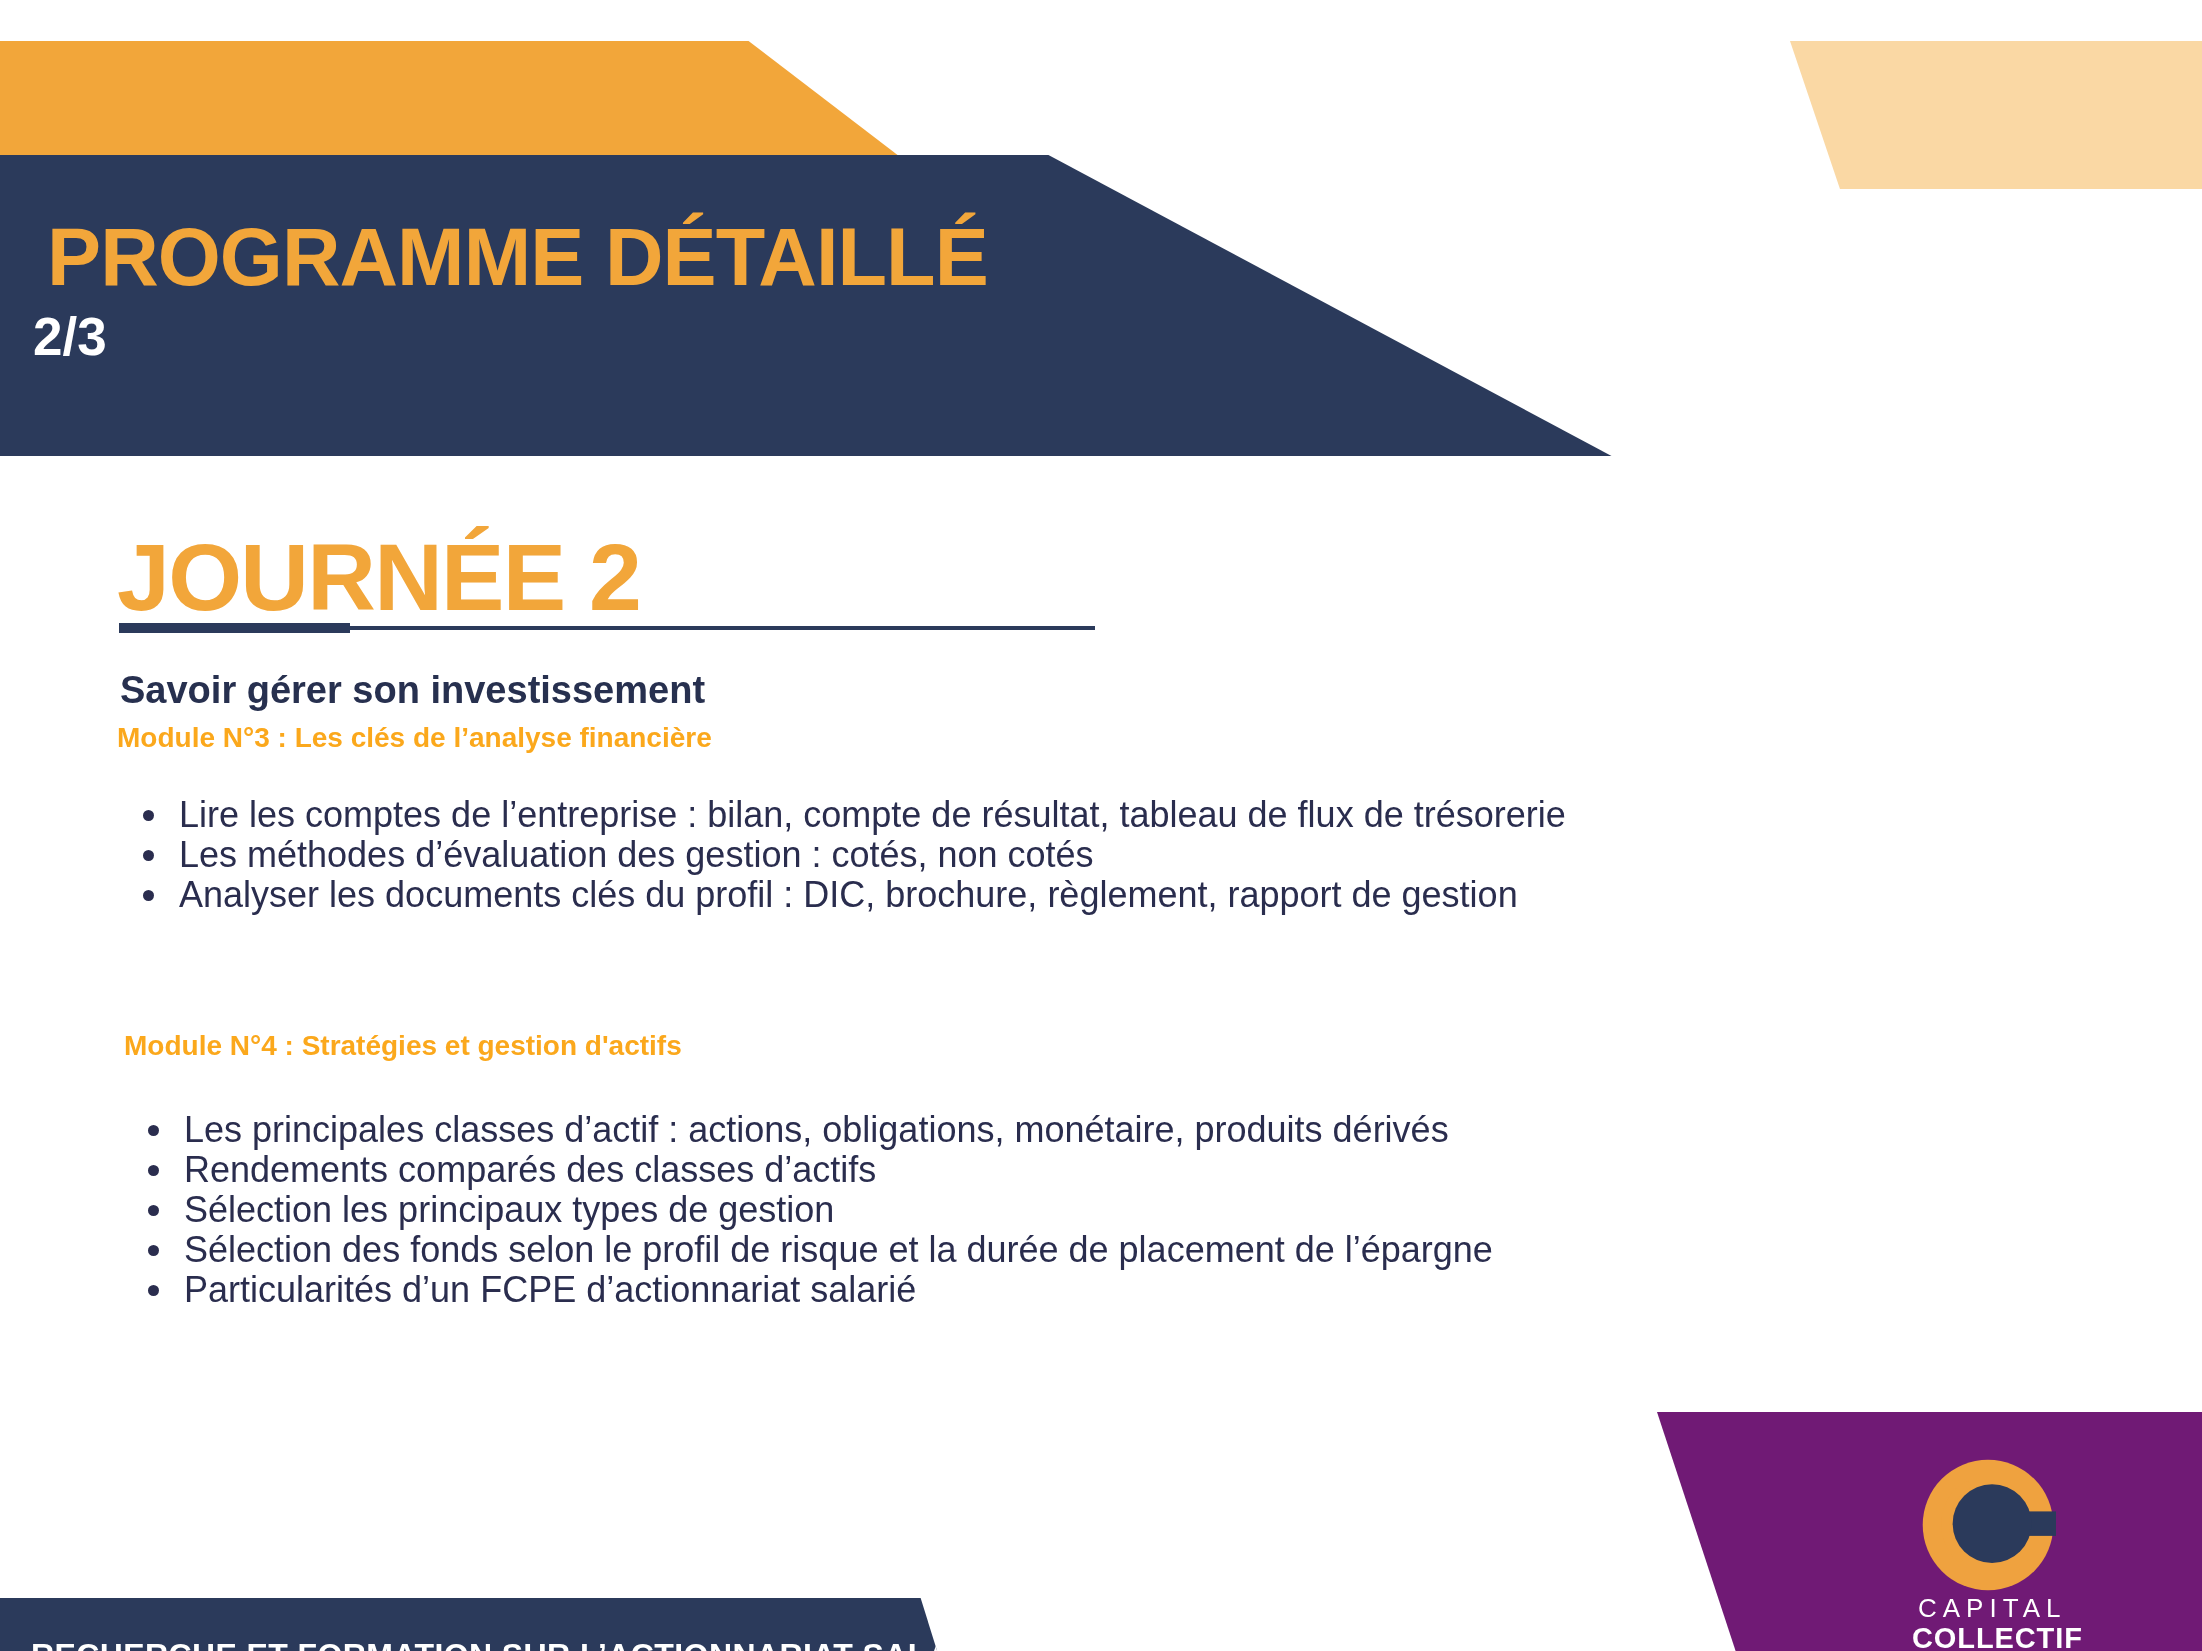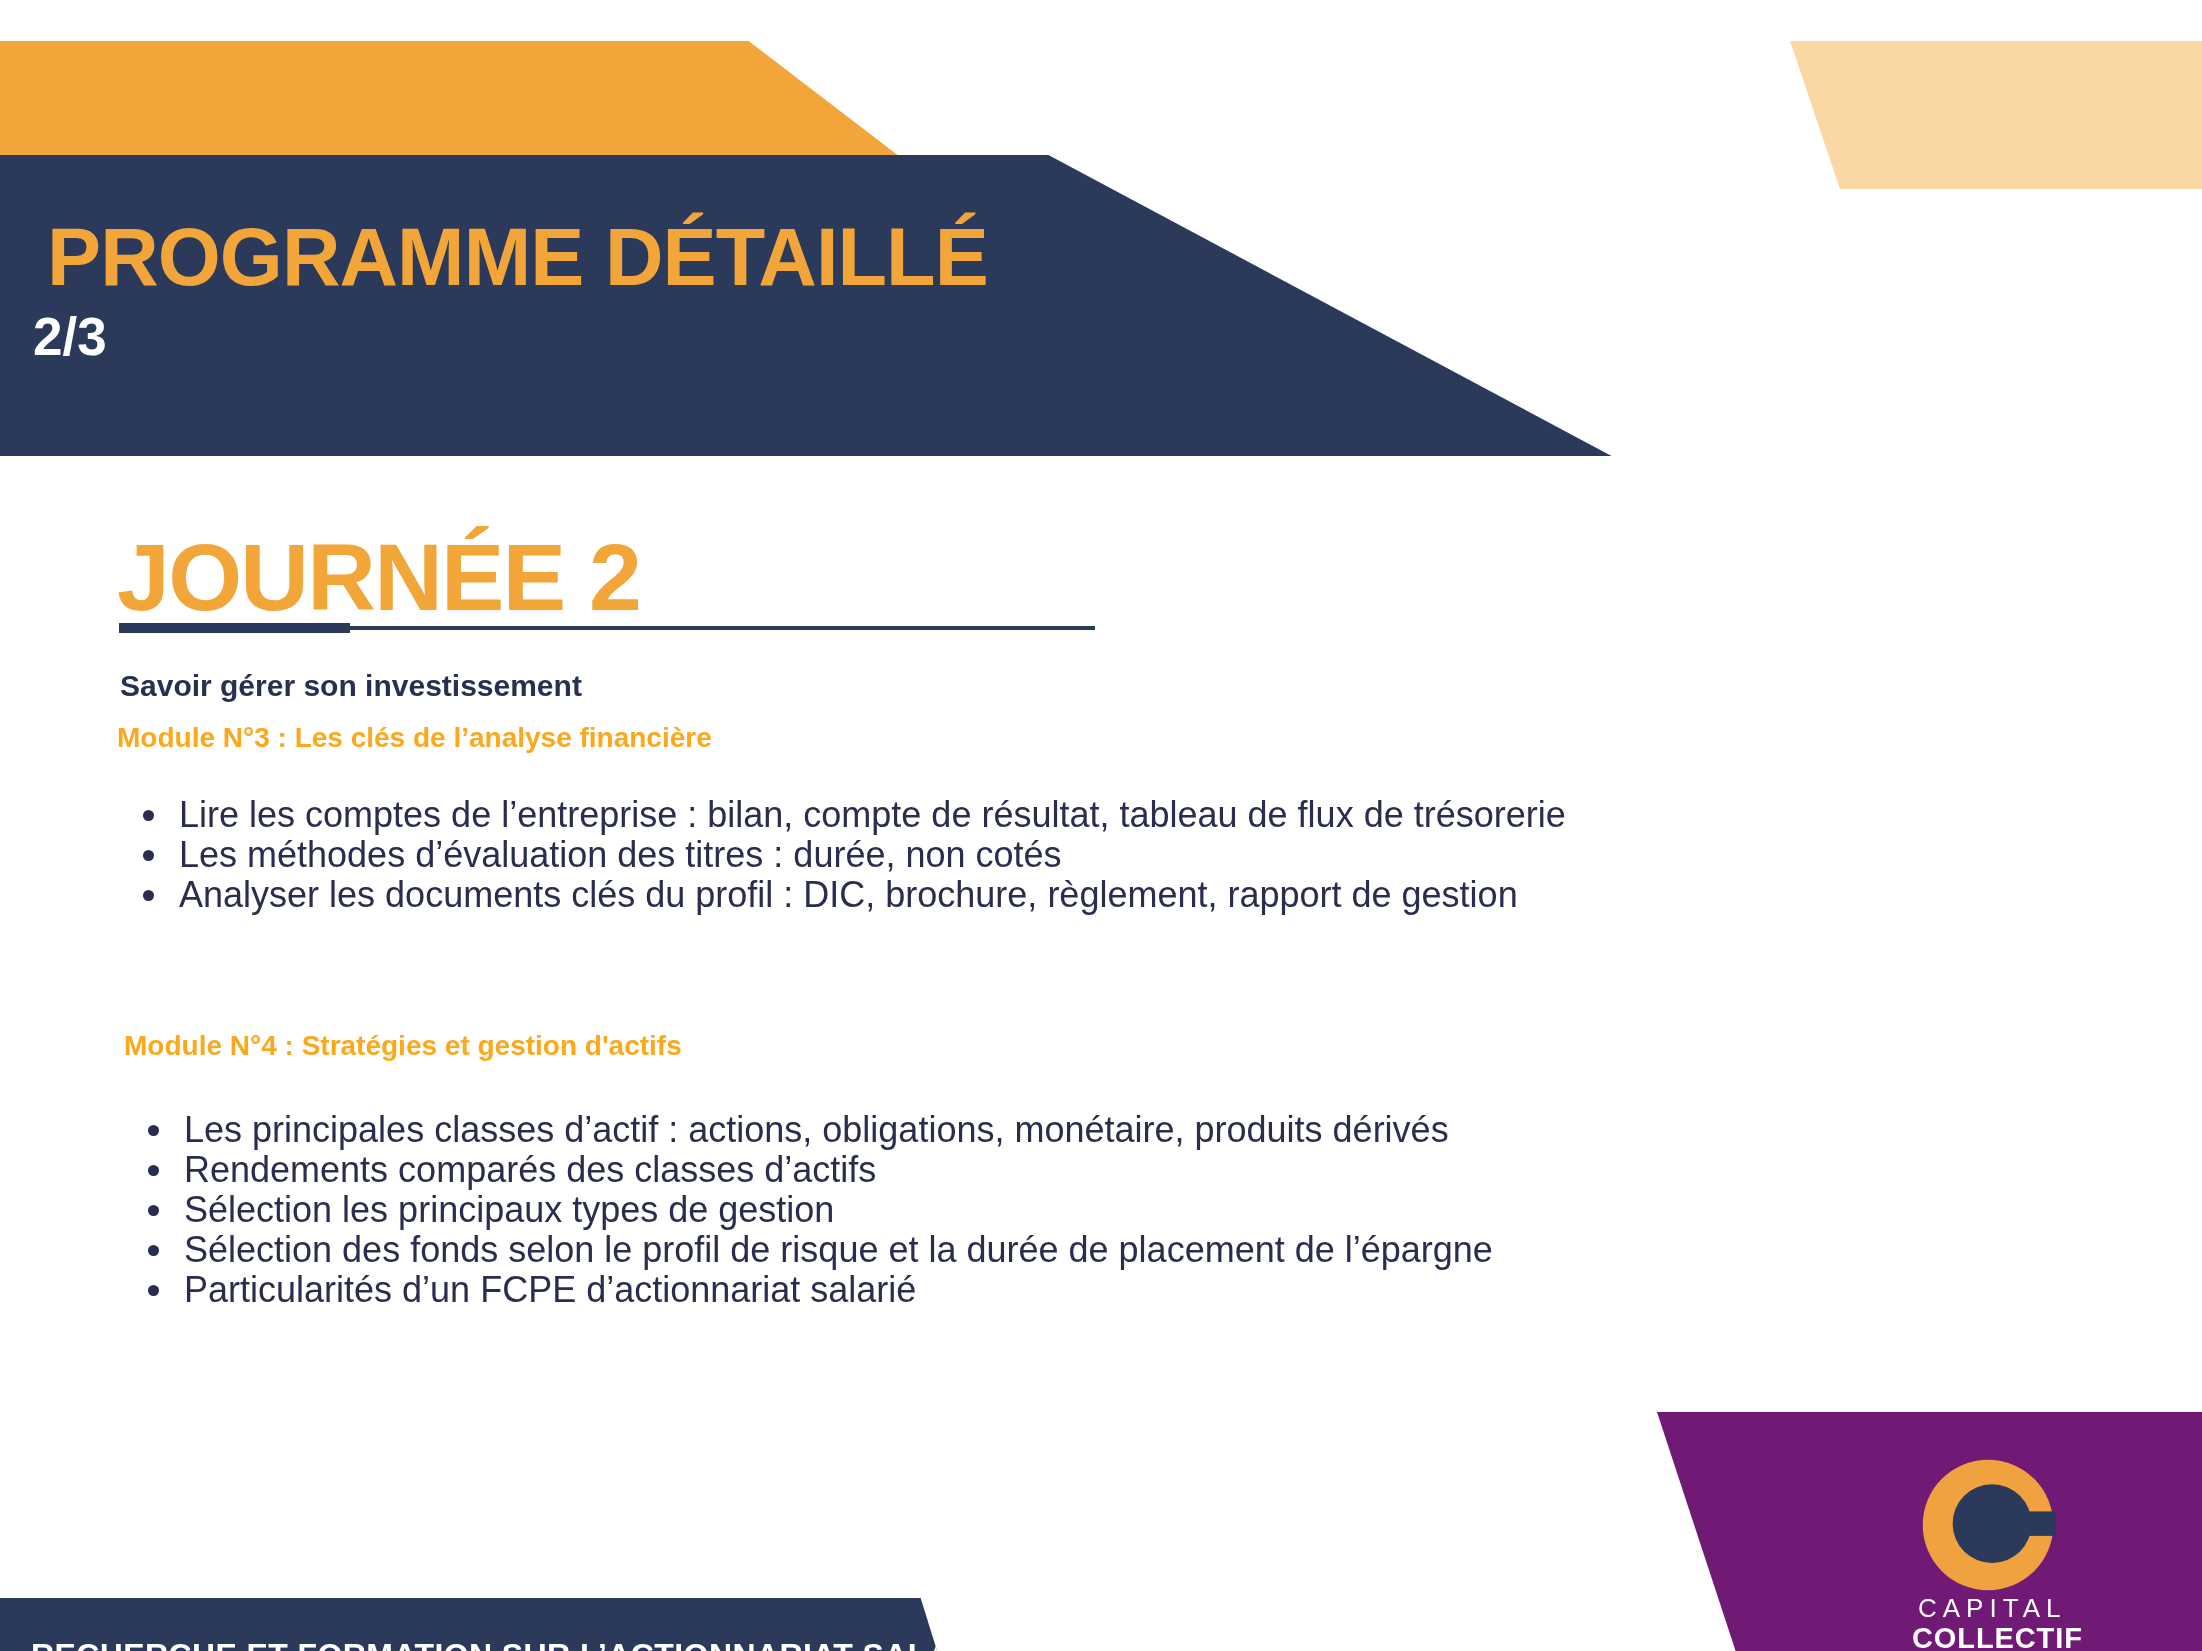--- a/index.html
+++ b/index.html
@@ -52,7 +52,7 @@
   }
   .day-subtitle{
     position:absolute;left:120px;top:628px;
-    font-size:30px;font-weight:700;color:#27304F;white-space:nowrap;
+    font-size:38px;font-weight:700;color:#27304F;white-space:nowrap;
   }
   
   .module-heading{

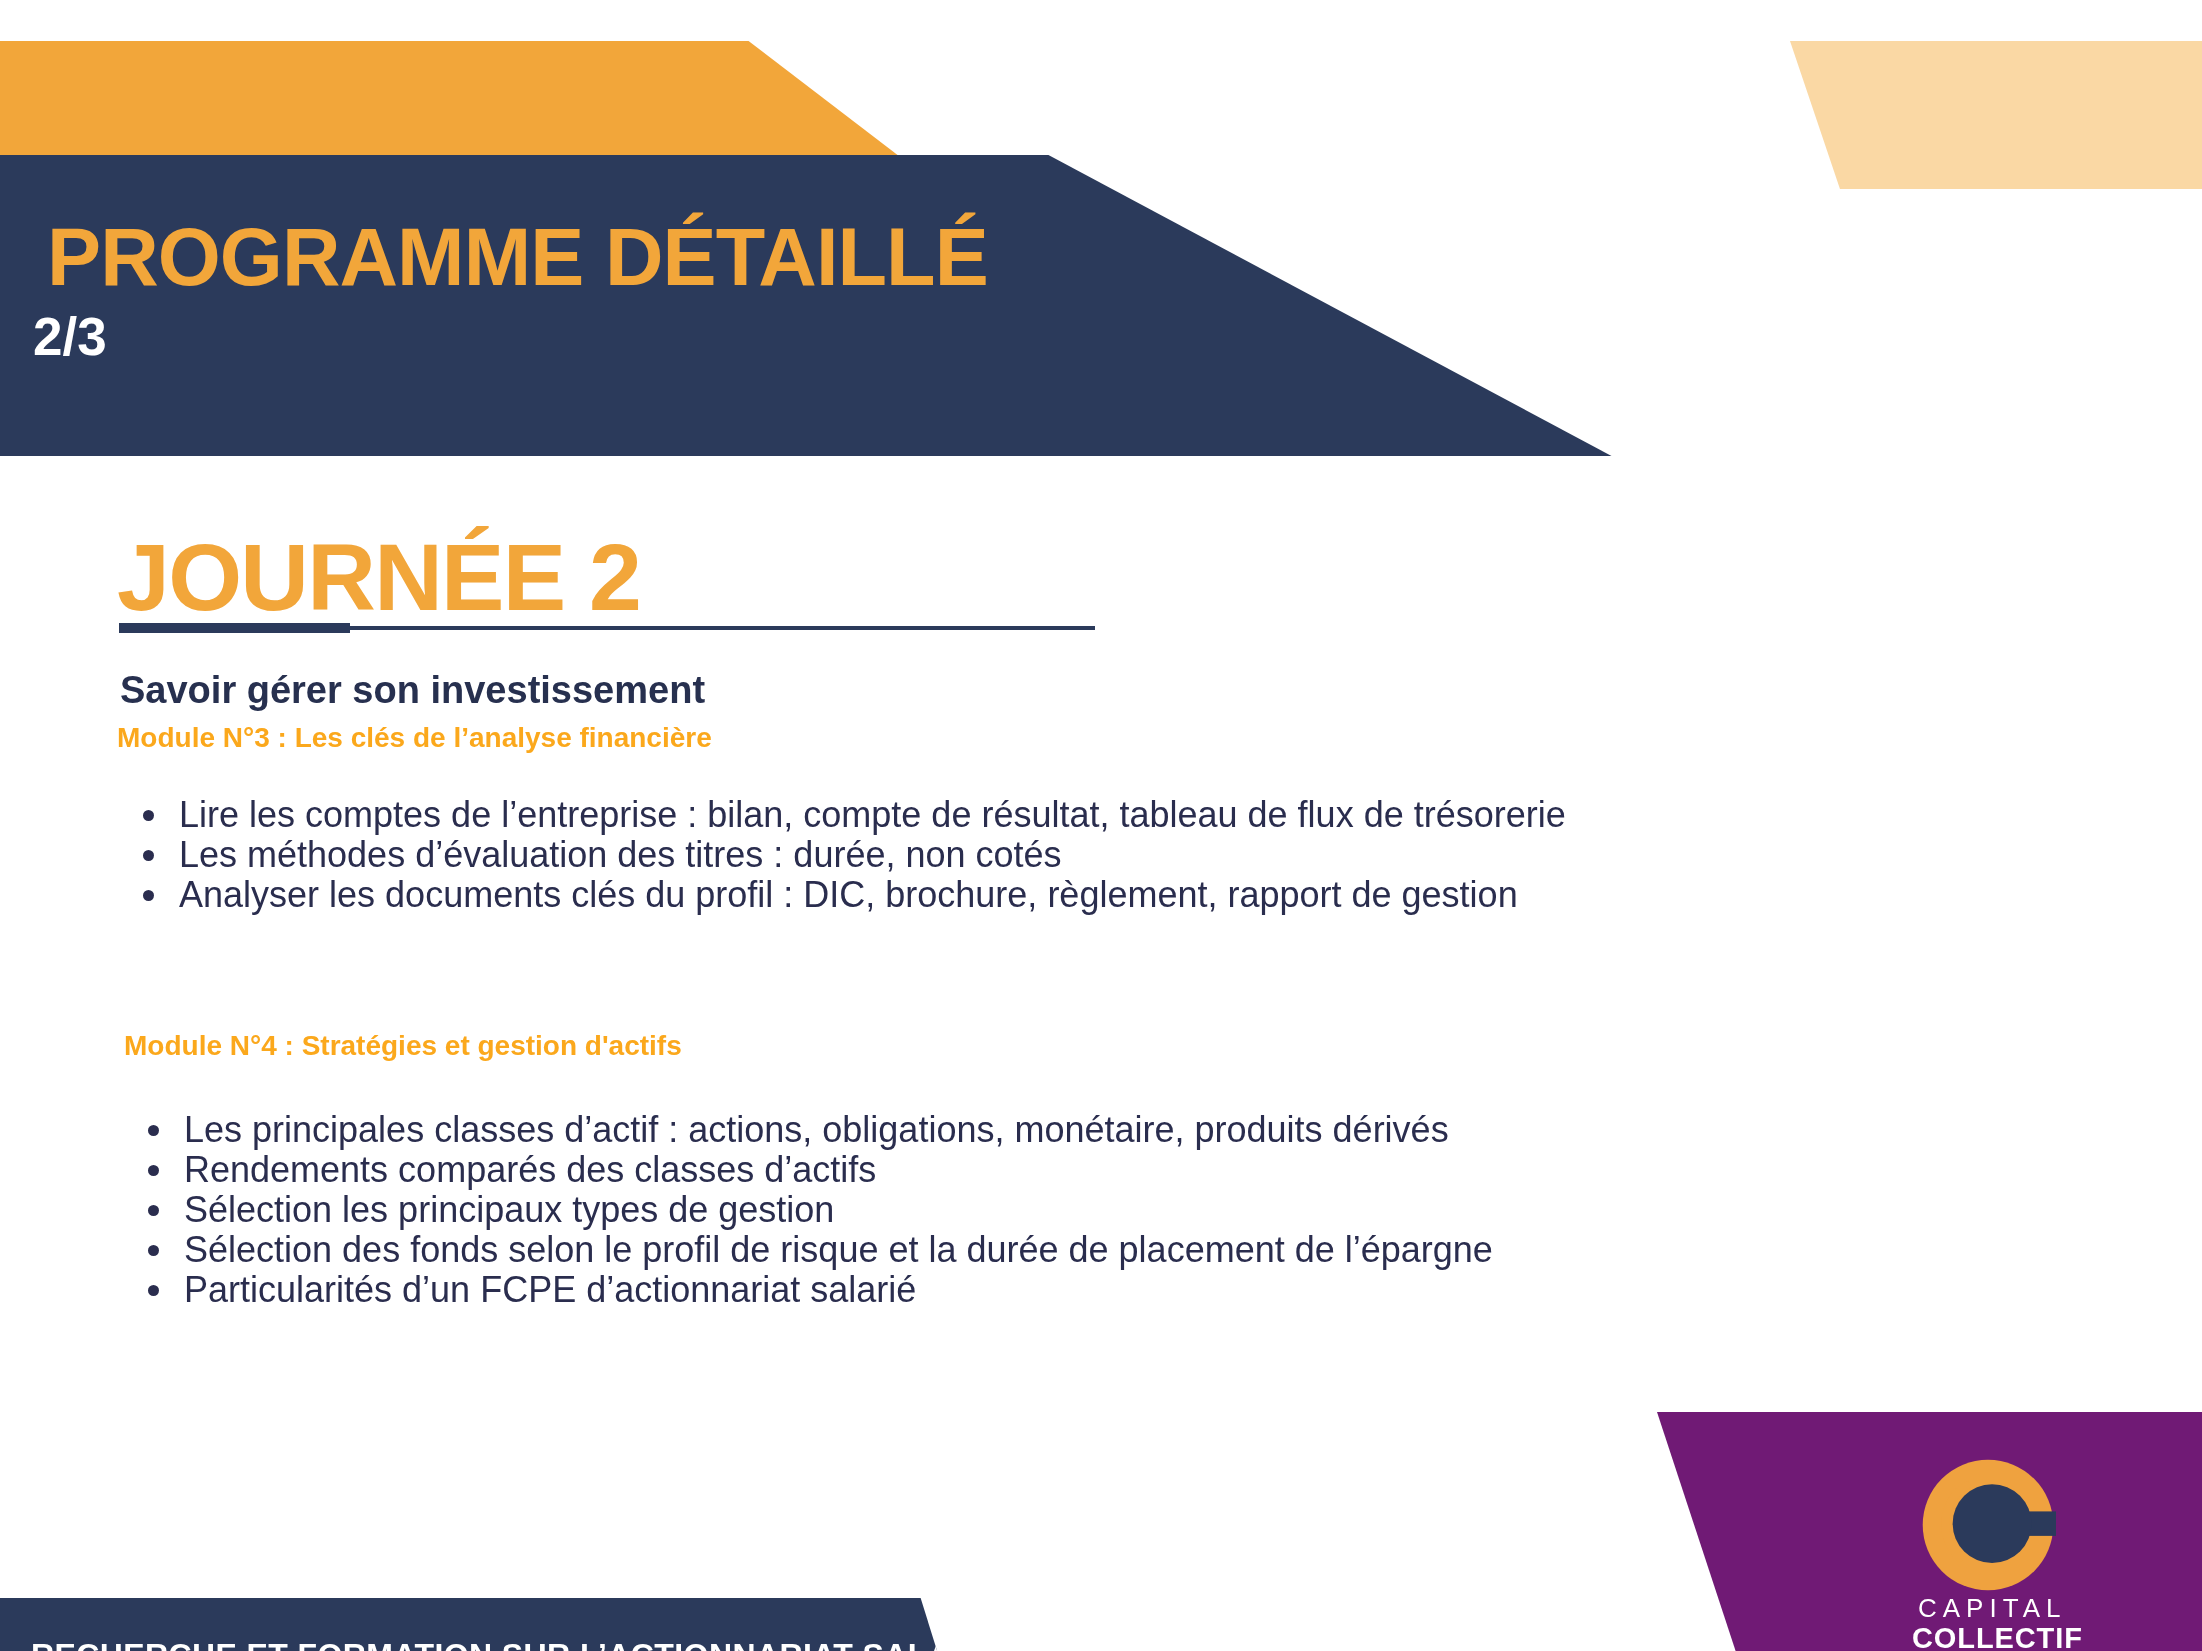--- a/index.html
+++ b/index.html
@@ -122,7 +122,7 @@
   <div class="module-heading m3">Module N°3 : Les clés de l’analyse financière</div>
   <ul class="bullet-list b3">
     <li><span class="dot"></span><span>Lire les comptes de l’entreprise : bilan, compte de résultat, tableau de flux de trésorerie</span></li>
-    <li><span class="dot"></span><span>Les méthodes d’évaluation des titres : durée, non cotés</span></li>
+    <li><span class="dot"></span><span>Les méthodes d’évaluation des gestion : cotés, non cotés</span></li>
     <li><span class="dot"></span><span>Analyser les documents clés du profil : DIC, brochure, règlement, rapport de gestion</span></li>
   </ul>
 

